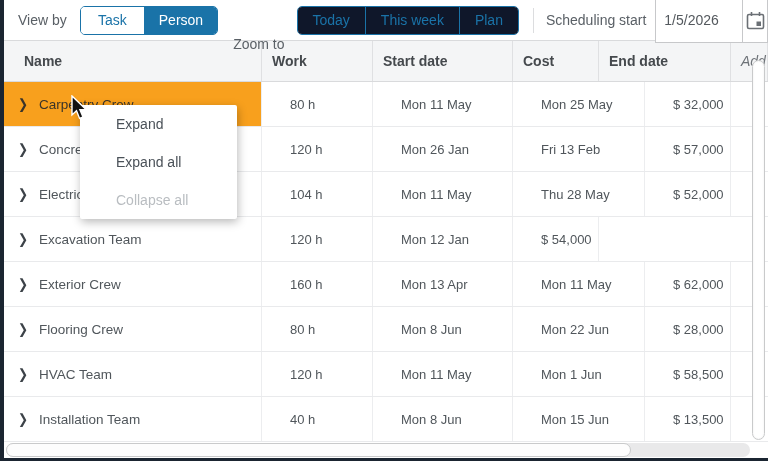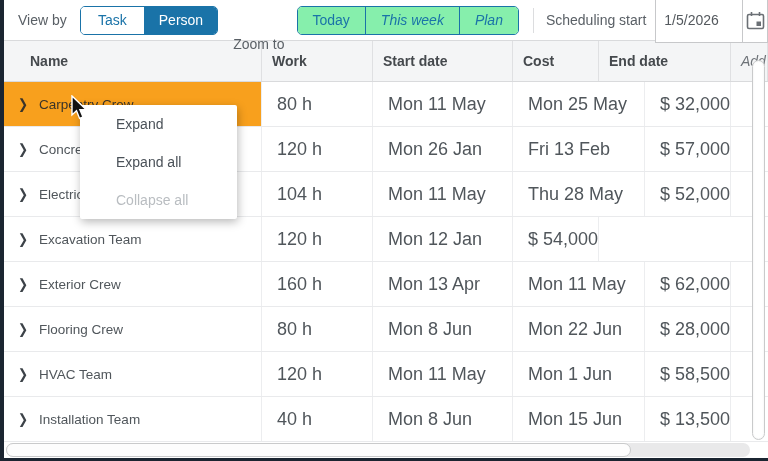--- a/index.html
+++ b/index.html
@@ -29,7 +29,7 @@
   .lbl-zoomto{margin-left:15px;margin-top:48px;}
   .btn-group{display:flex;margin-left:12px;border:1px solid var(--accent);border-radius:5px;overflow:hidden;height:29px;}
   .grp-btn{padding:0 15px;display:flex;align-items:center;justify-content:center;
-           font-size:14px;color:var(--accent);background:#86efac;cursor:pointer;white-space:nowrap;}
+           font-size:14px;color:var(--accent);background:#0f172a;cursor:pointer;white-space:nowrap;}
   .grp-btn + .grp-btn{border-left:1px solid var(--accent);font-style:italic;}
   .tb-sep{width:1px;height:25px;background:#dcdddf;margin-left:14px;}
   .lbl-sched{margin-left:12px;}

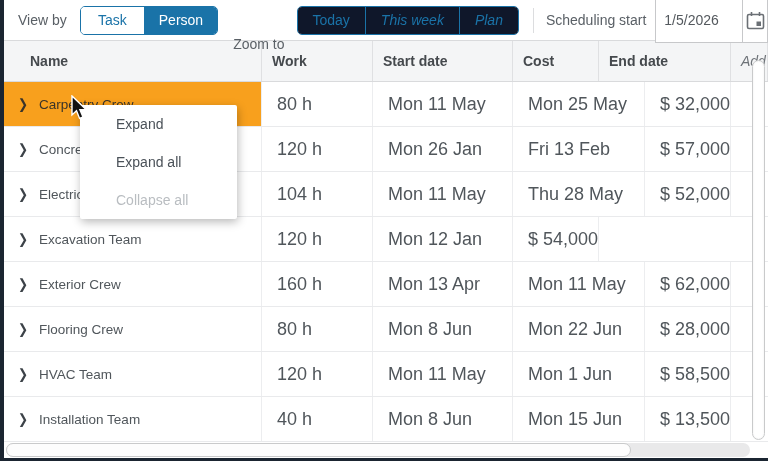--- a/index.html
+++ b/index.html
@@ -30,7 +30,7 @@
   .btn-group{display:flex;margin-left:12px;border:1px solid var(--accent);border-radius:5px;overflow:hidden;height:29px;}
   .grp-btn{padding:0 15px;display:flex;align-items:center;justify-content:center;
            font-size:14px;color:var(--accent);background:#0f172a;cursor:pointer;white-space:nowrap;}
-  .grp-btn + .grp-btn{border-left:1px solid var(--accent);font-style:italic;}
+  .grp-btn + .grp-btn{border-left:1px solid var(--accent);}
   .tb-sep{width:1px;height:25px;background:#dcdddf;margin-left:14px;}
   .lbl-sched{margin-left:12px;}
   .datefield{display:flex;margin-left:9px;height:46px;border:1px solid #c7c8ca;flex:1;min-width:0;justify-content:space-between;}

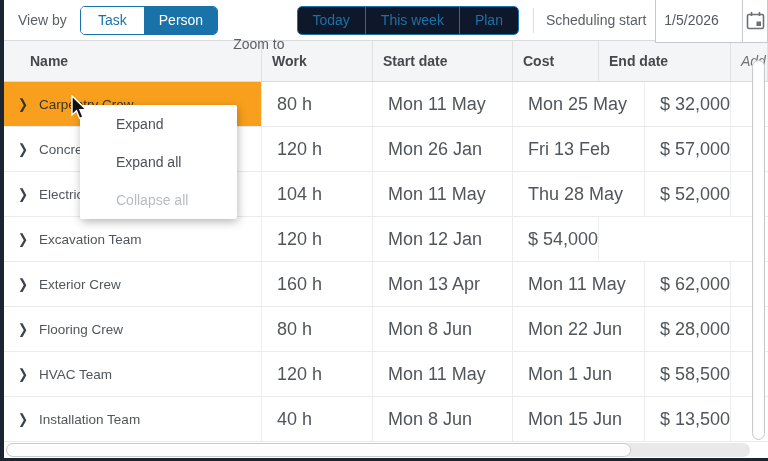--- a/index.html
+++ b/index.html
@@ -51,7 +51,7 @@
   .c-cost{width:86px;}
   .c-add{flex:1;border-right:none;}
   .hd{font-size:14px;font-weight:bold;color:#45494d;padding-left:10px;}
-  .hd.c-name{padding-left:26px;}
+  .hd.c-name{padding-left:20px;}
   .hd.c-add{font-weight:normal;font-style:italic;color:#6e7periods378;}
   .hd-add{font-weight:normal;font-style:italic;color:#6e7378;}
   .td{font-size:18px;color:#50565b;padding-left:15px;}

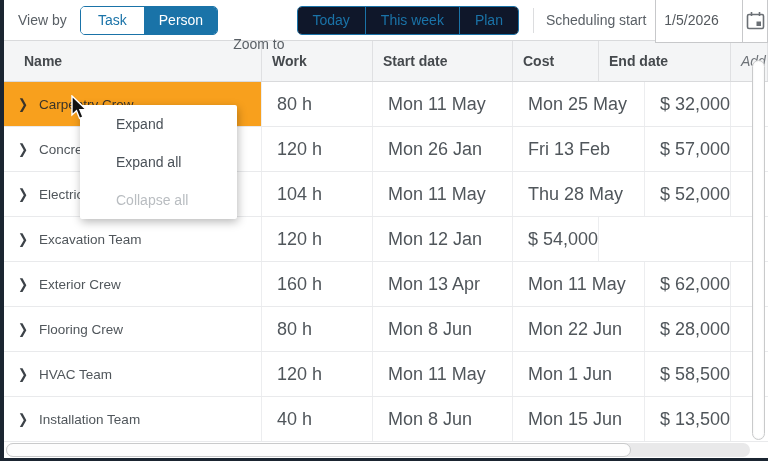--- a/index.html
+++ b/index.html
@@ -54,7 +54,7 @@
   .hd.c-name{padding-left:20px;}
   .hd.c-add{font-weight:normal;font-style:italic;color:#6e7periods378;}
   .hd-add{font-weight:normal;font-style:italic;color:#6e7378;}
-  .td{font-size:18px;color:#50565b;padding-left:15px;}
+  .td{font-size:13px;color:#50565b;padding-left:28px;}
   .name-cell{padding-left:14px;gap:11px;}
   .chev{font-size:12px;color:#3c4248;transform:scaleY(1.15);cursor:pointer;line-height:1;}
   .name-txt{font-size:13.5px;color:#50565b;}

